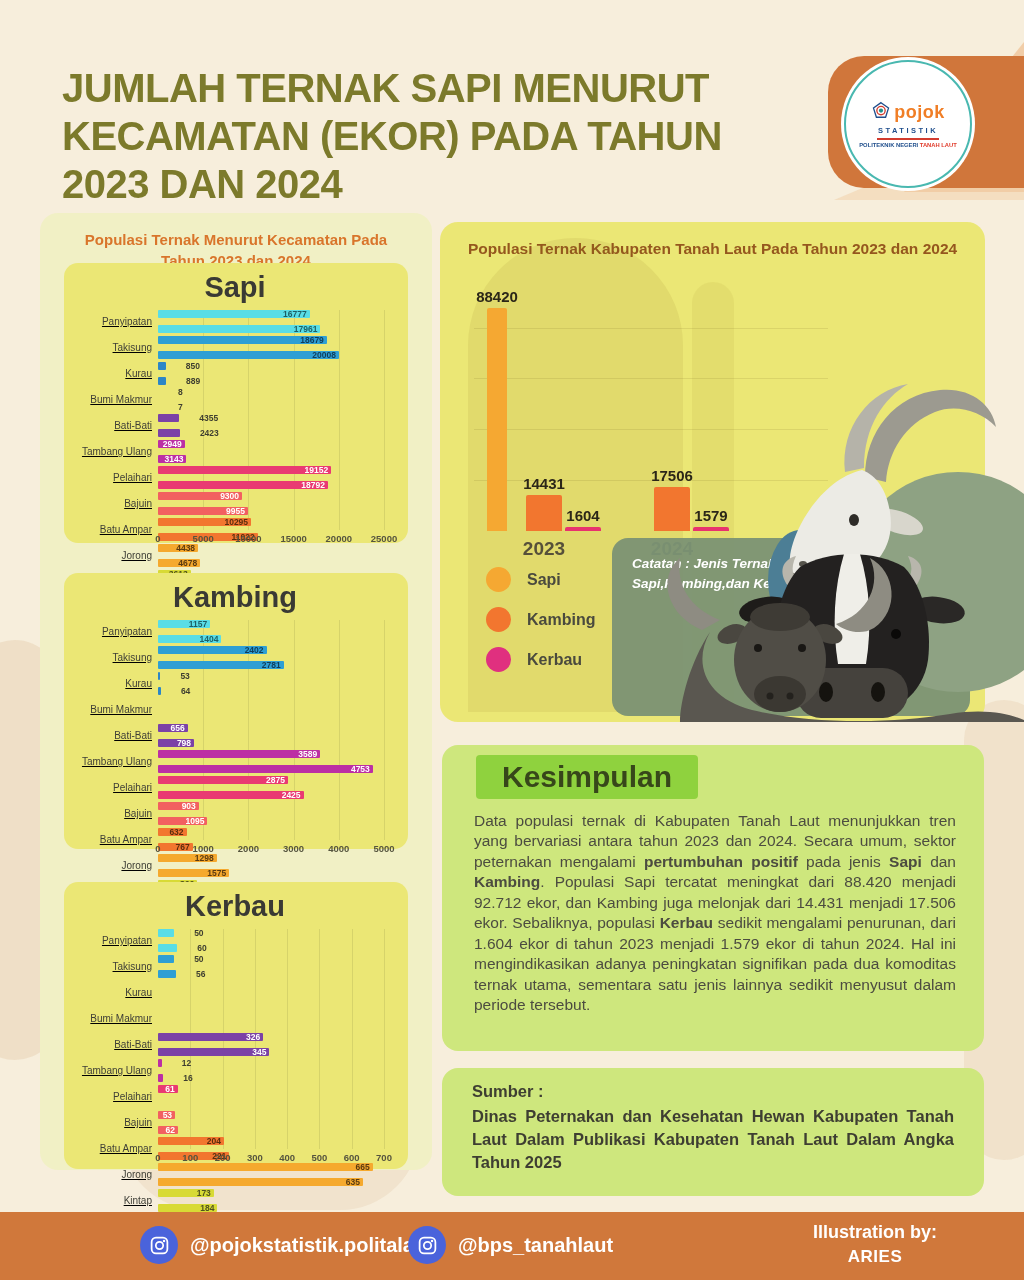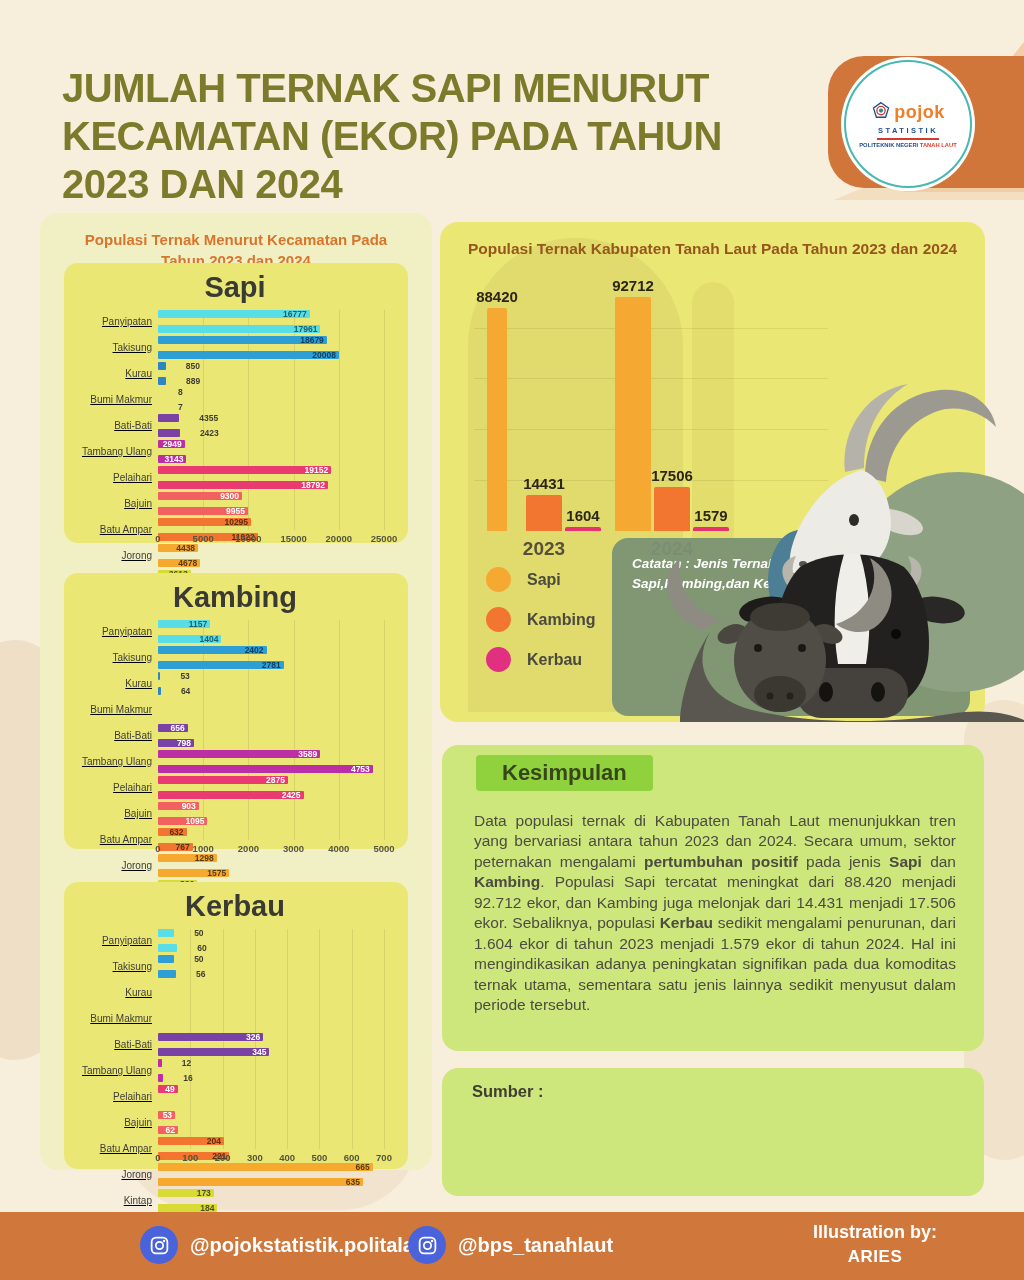--- a/index.html
+++ b/index.html
@@ -628,9 +628,6 @@
             <span class="vval">1604</span>
           </div>
           <span class="vyear" style="left:70px">2023</span>
-          <div class="vbar" style="left:141px;width:36px;height:234.16948453608245px;background:#F5A832">
-            <span class="vval">92712</span>
-          </div>
           <div class="vbar" style="left:180px;width:36px;height:44.21618556701031px;background:#F2762F">
             <span class="vval">17506</span>
           </div>

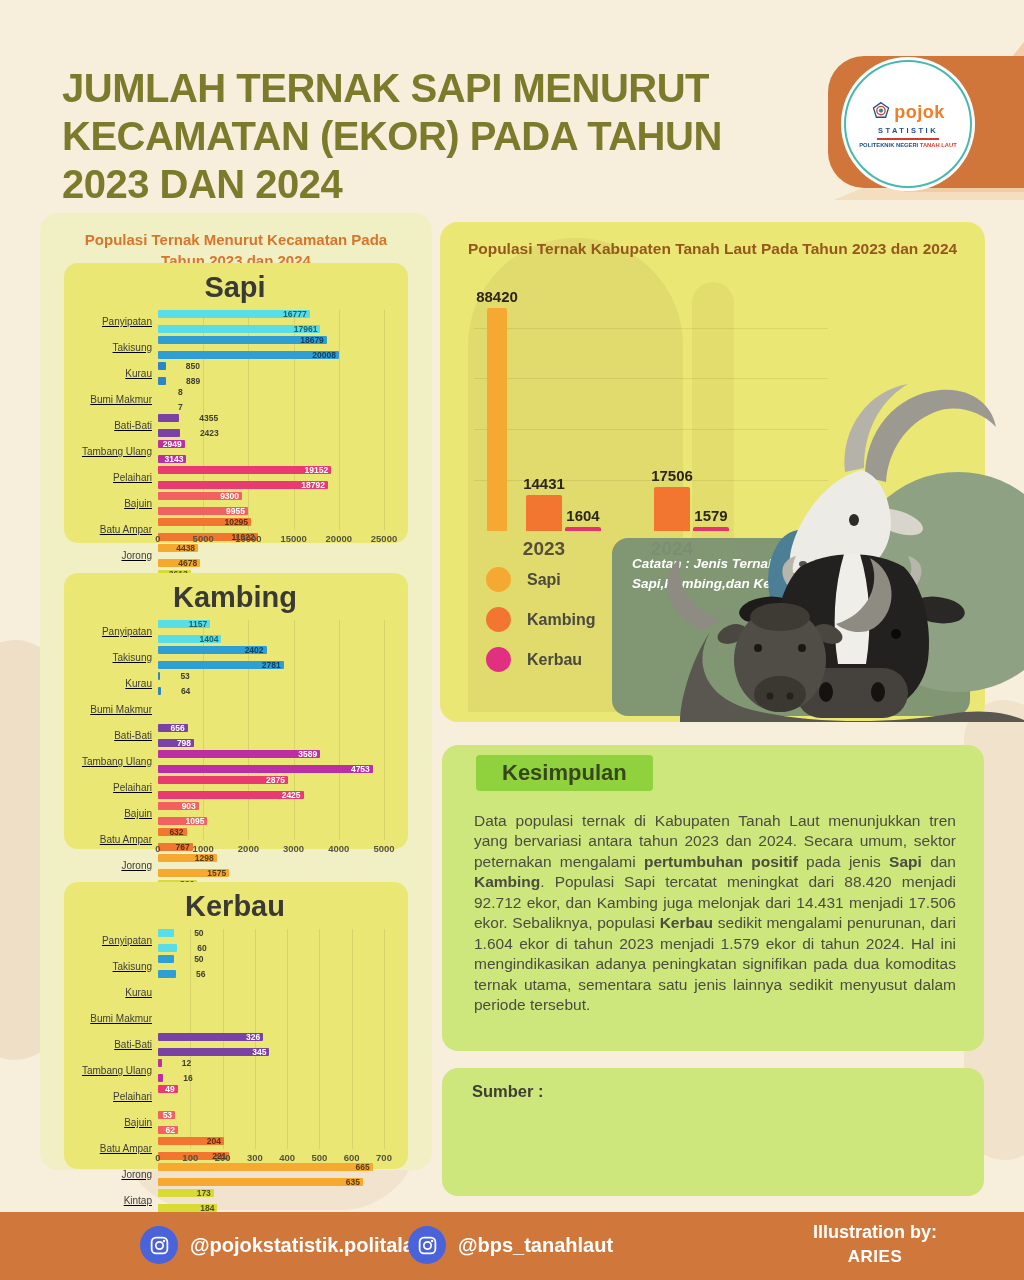--- a/index.html
+++ b/index.html
@@ -68,7 +68,7 @@
 
   
   .kesimpulan-panel{position:absolute;left:442px;top:745px;width:542px;height:306px;background:#CEE77D;border-radius:16px;}
-  .kesimpulan-badge{position:absolute;left:34px;top:10px;background:#8FD23E;border-radius:4px;padding:5px 26px;font-size:22px;font-weight:bold;color:#37471A;}
+  .kesimpulan-badge{position:absolute;left:34px;top:10px;background:#8FD23E;border-radius:4px;padding:5px 26px;font-size:30px;font-weight:bold;color:#37471A;}
   .kesimpulan-body{position:absolute;left:32px;right:28px;top:66px;font-size:15.5px;line-height:1.32;color:#4C4C40;text-align:justify;}
   .sumber-panel{position:absolute;left:442px;top:1068px;width:542px;height:128px;background:#CEE77D;border-radius:16px;box-sizing:border-box;padding:14px 30px;}
   .sumber-label{font-size:16.5px;font-weight:bold;color:#3E3E32;margin:0 0 4px;}

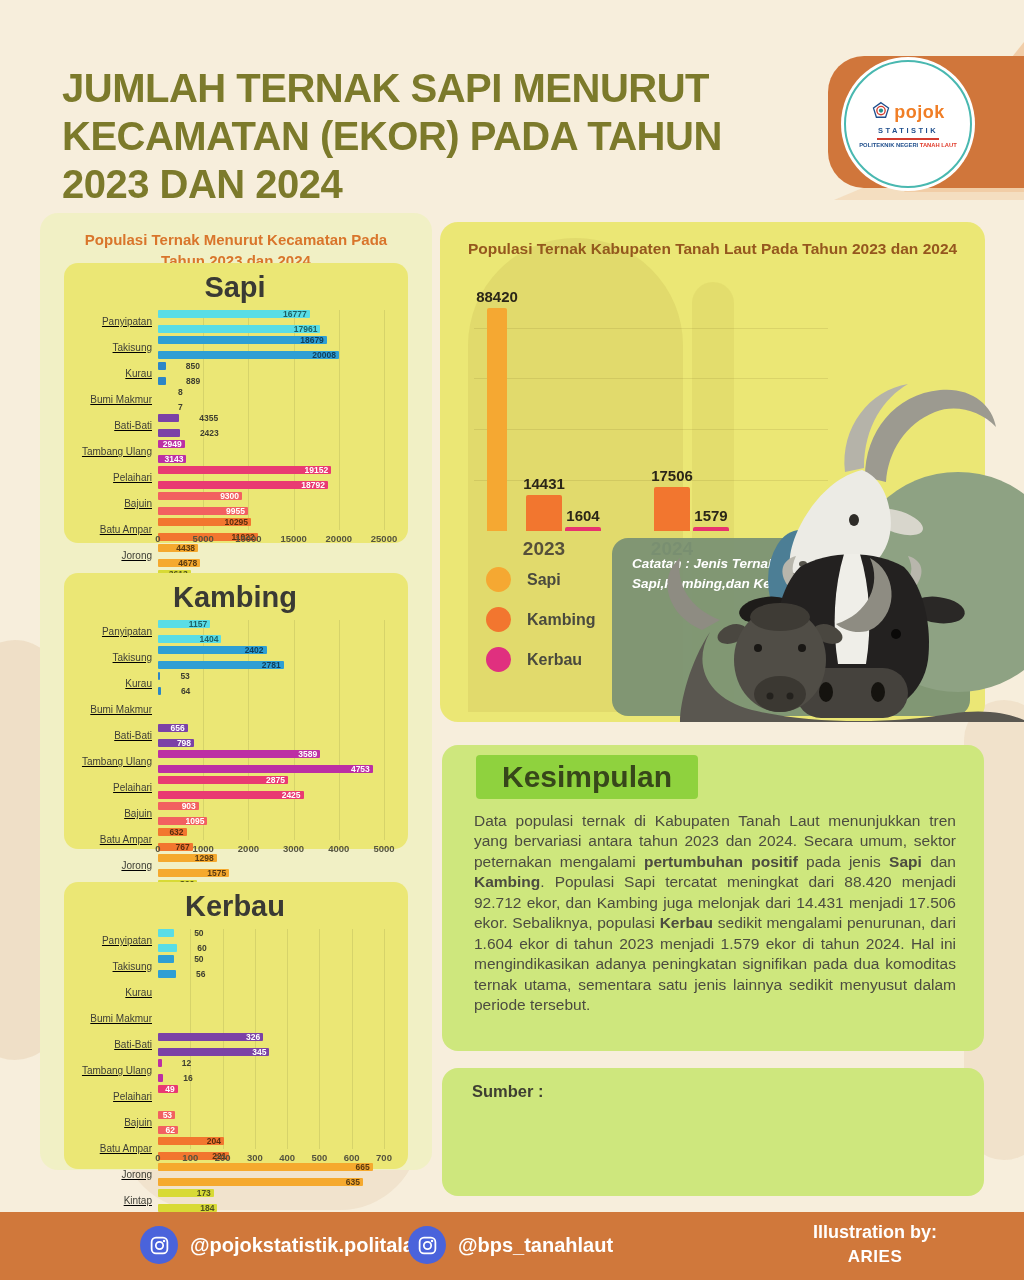--- a/index.html
+++ b/index.html
@@ -535,7 +535,7 @@
             <div class="hbars">
               <div class="hbarwrap">
                 <div class="hbar" style="width:8.714285714285715%;background:#E93A72"></div>
-                <span class="hval in" style="left:8.714285714285715%;color:#ffffff">49</span>
+                <span class="hval in" style="left:8.714285714285715%;color:#ffffff">61</span>
               </div>
               <div class="hbarwrap">
                 <div class="hbar" style="width:0%;background:#E93A72"></div>

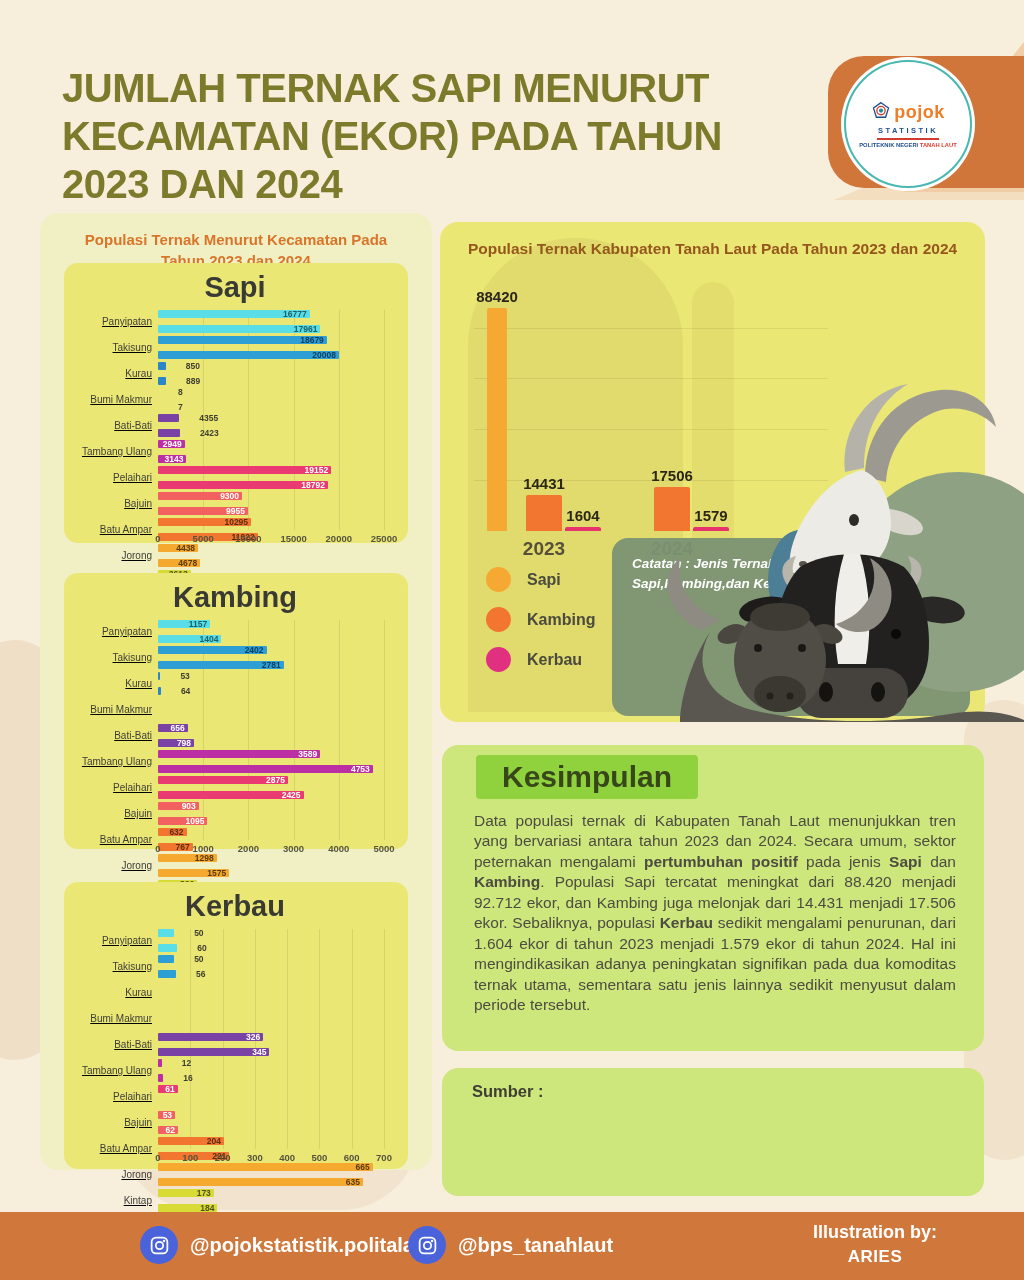--- a/index.html
+++ b/index.html
@@ -710,6 +710,7 @@
 
   <section class="sumber-panel">
     <p class="sumber-label">Sumber :</p>
+    <p class="sumber-body">Dinas Peternakan dan Kesehatan Hewan Kabupaten Tanah Laut Dalam Publikasi Kabupaten Tanah Laut Dalam Angka Tahun 2025</p>
   </section>
 
   <footer class="footer">

